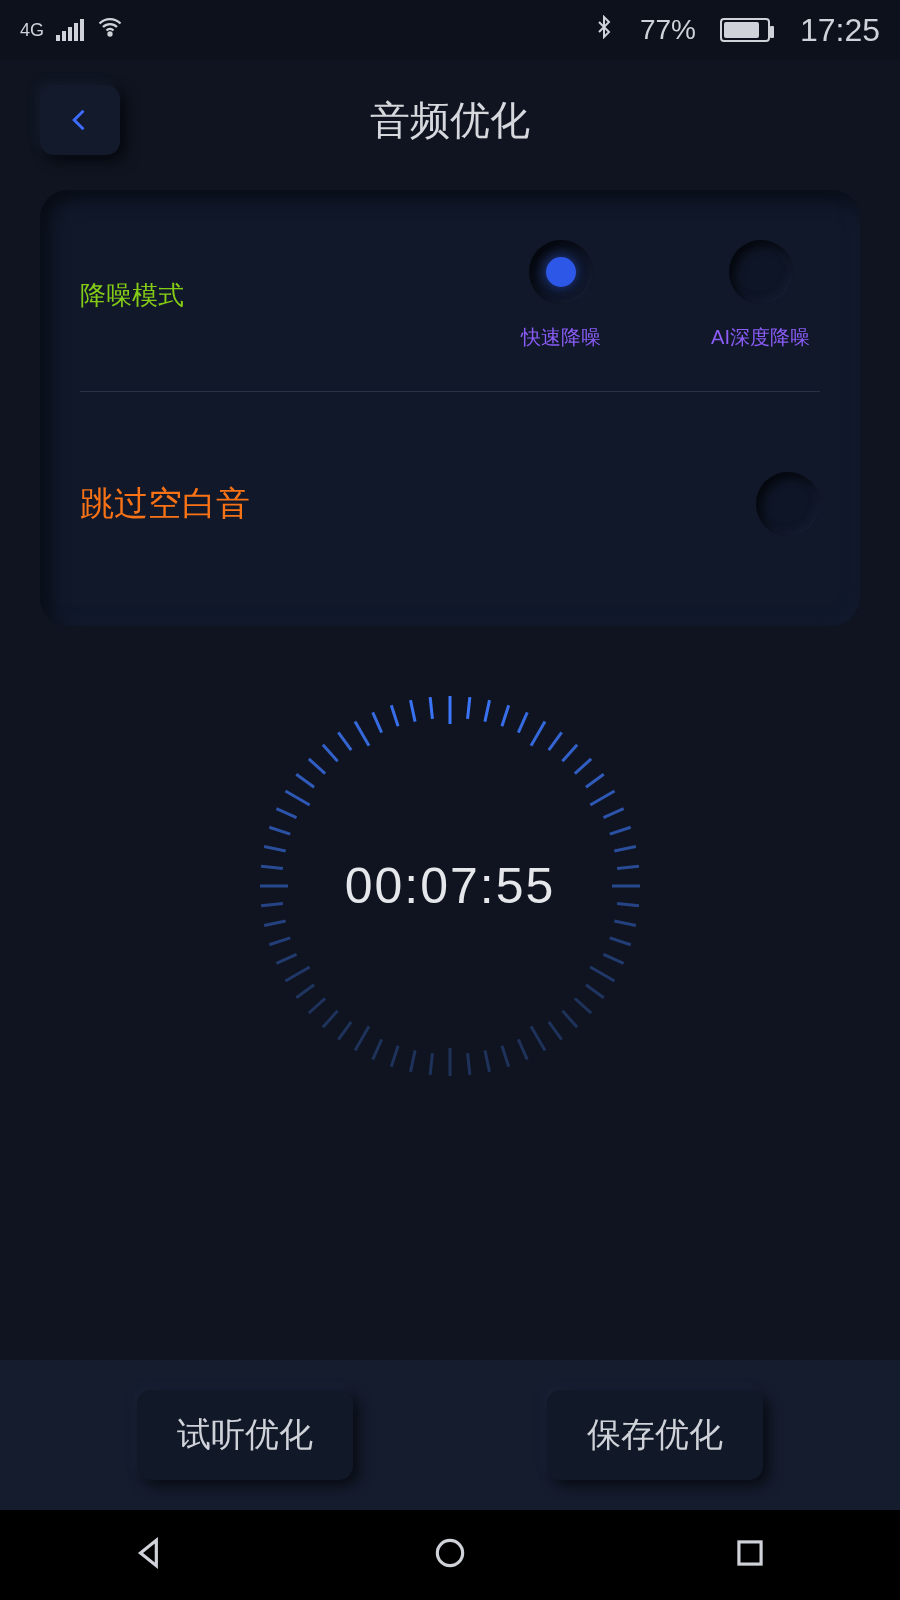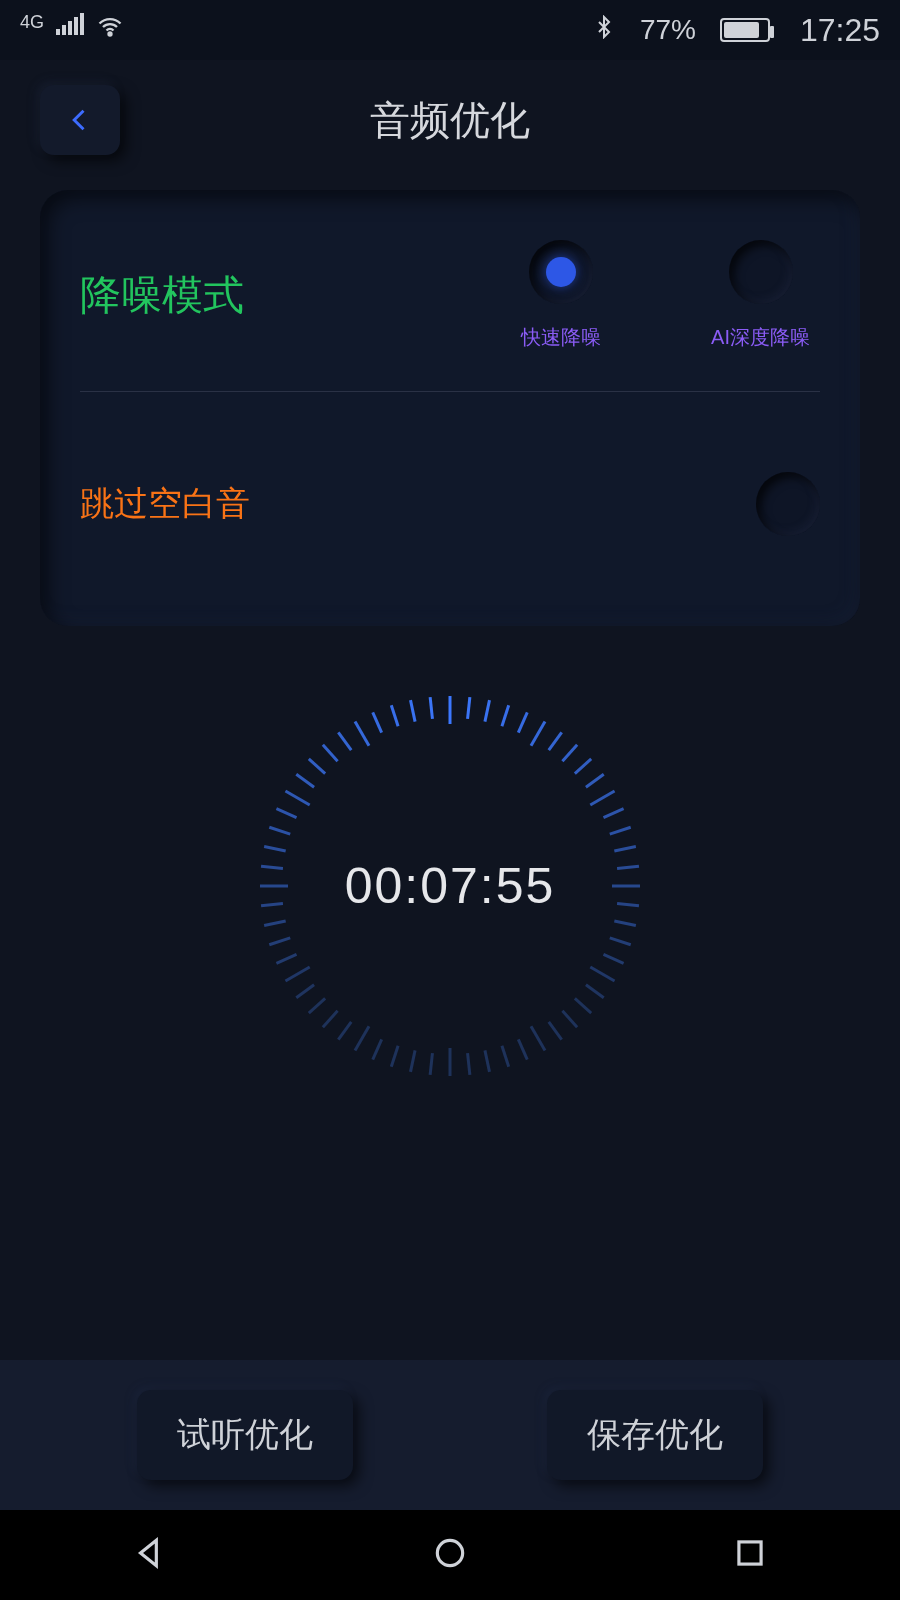--- a/index.html
+++ b/index.html
@@ -22,7 +22,7 @@
   font-size: 28px;
   background: #0c111c;
 }
-.status-left { display: flex; gap: 12px; }
+.status-left { display: flex; align-items: center; gap: 12px; }
 .status-right { margin-left: auto; display: flex; align-items: center; gap: 24px; }
 .sig-4g { font-size: 18px; line-height: 1; }
 .signal-bars { display: inline-flex; align-items: flex-end; gap: 2px; height: 22px; }

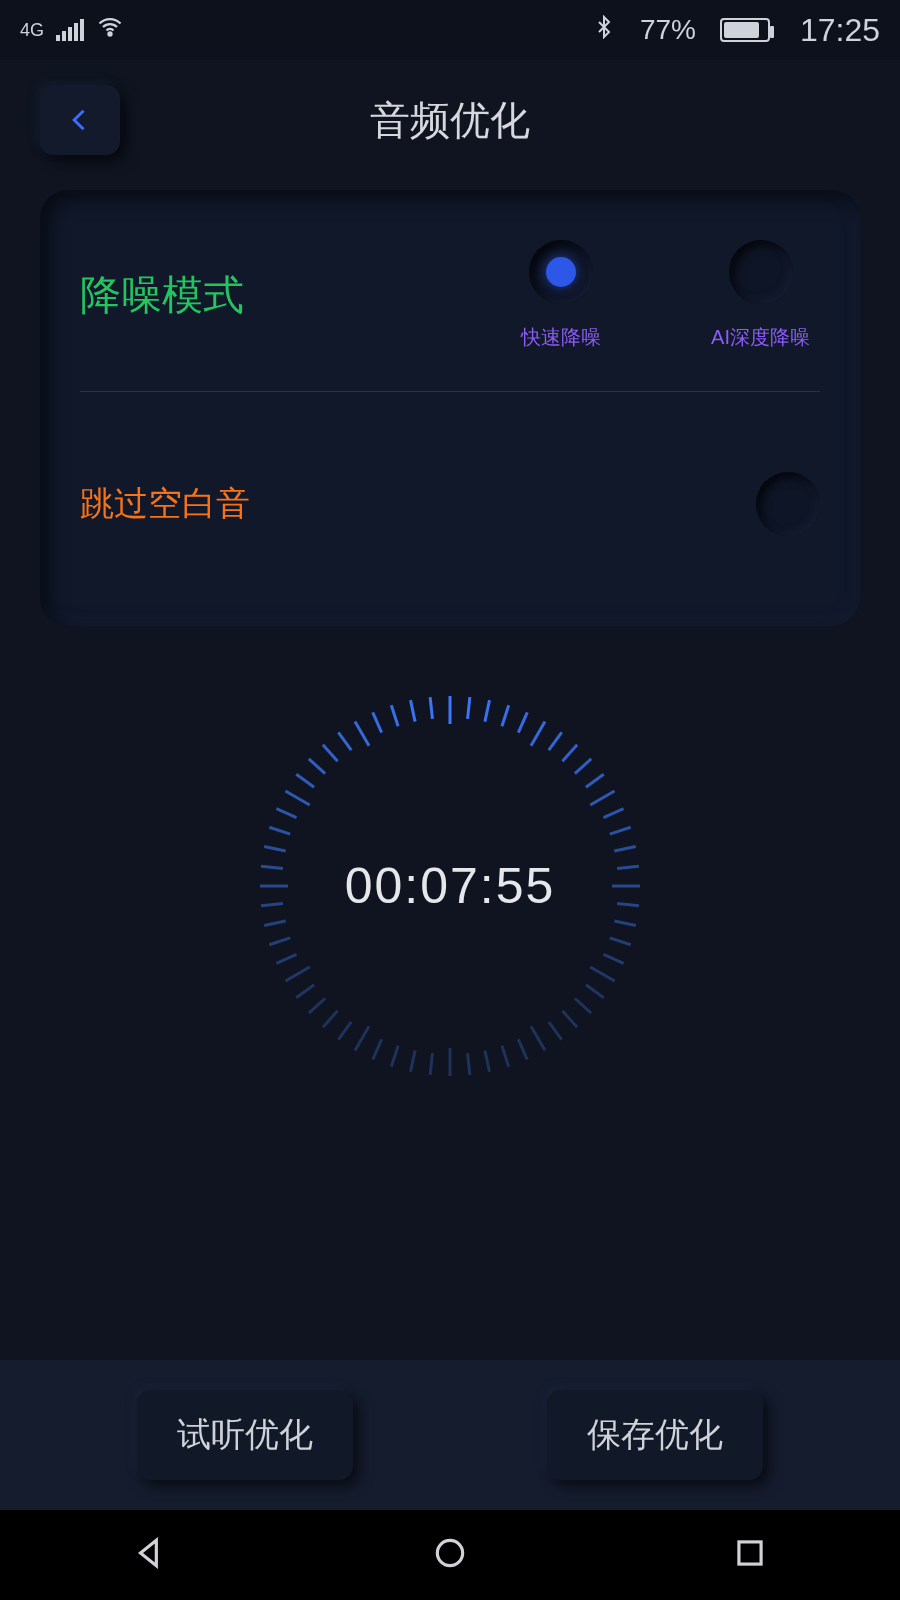--- a/index.html
+++ b/index.html
@@ -70,7 +70,7 @@
 
 
 .mode-row { display: flex; align-items: center; }
-.mode-label { font-size: 41px; color: #22c55e; width: 210px; }
+.mode-label { font-size: 26px; color: #84cc16; width: 210px; }
 .radio-group { display: flex; gap: 110px; margin-left: auto; padding-right: 10px; }
 .radio-opt { display:flex; flex-direction: column; align-items: center; gap: 20px; }
 .radio {

